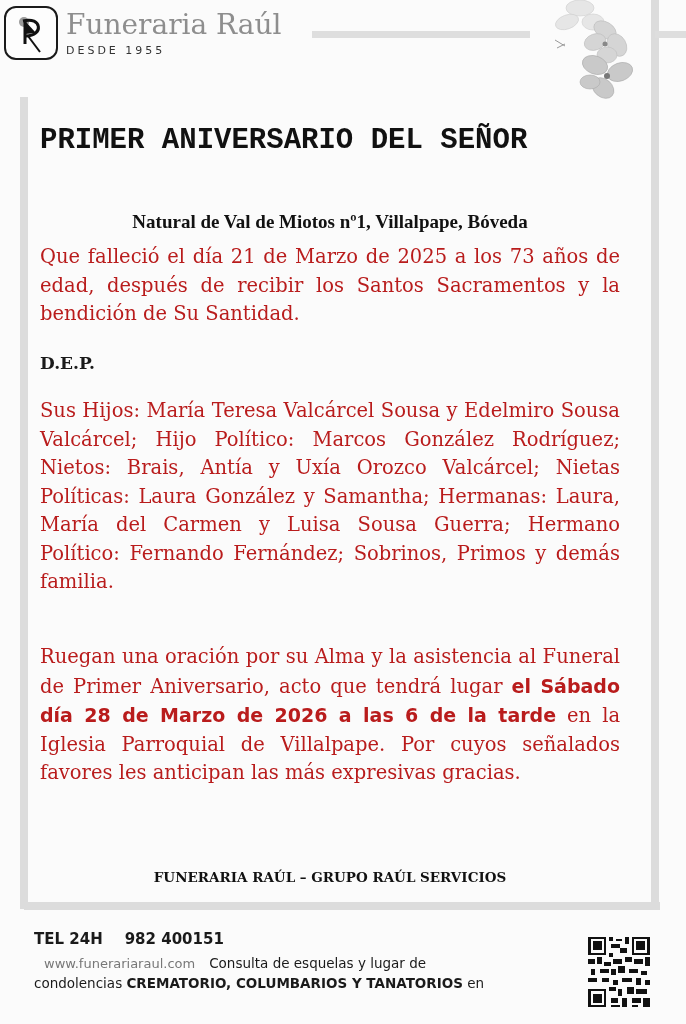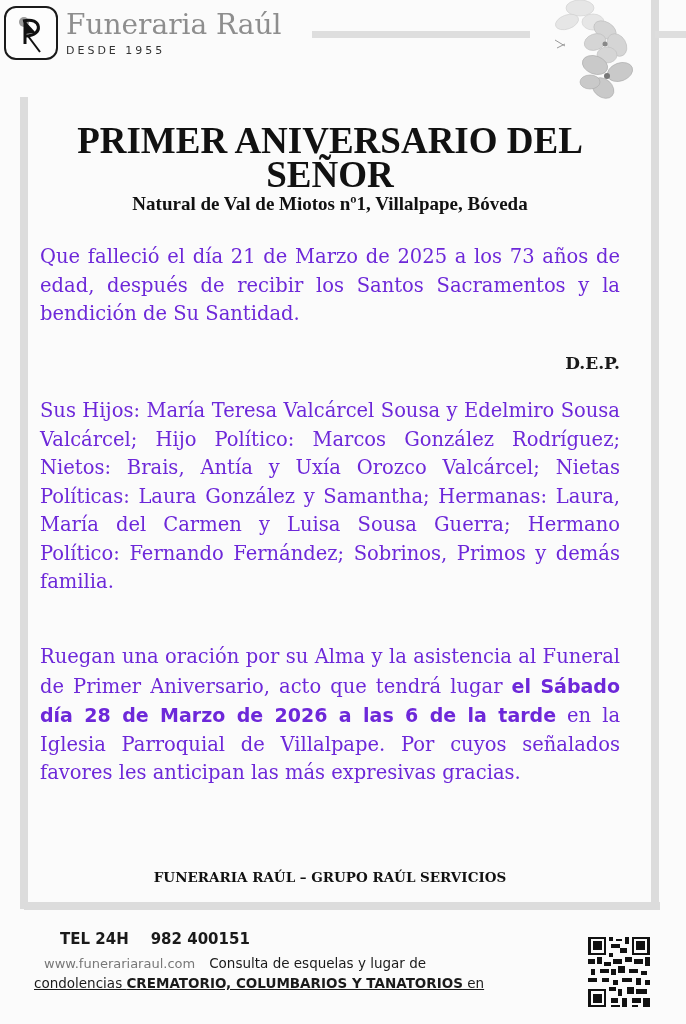--- a/index.html
+++ b/index.html
@@ -34,8 +34,8 @@
 
   .content { position: absolute; left: 40px; width: 580px; }
   .title {
-    top: 124px; text-align: center; font-family: Liberation Serif, serif;
-    font-weight: bold; font-size: 37px; line-height: 34px; color: #111;
+    top: 124px; text-align: left; font-family: Liberation Mono, monospace;
+    font-weight: bold; font-size: 29px; line-height: 34px; color: #111;
   }
   .origin {
     top: 193px; text-align: center; font-family: "Liberation Serif", serif;

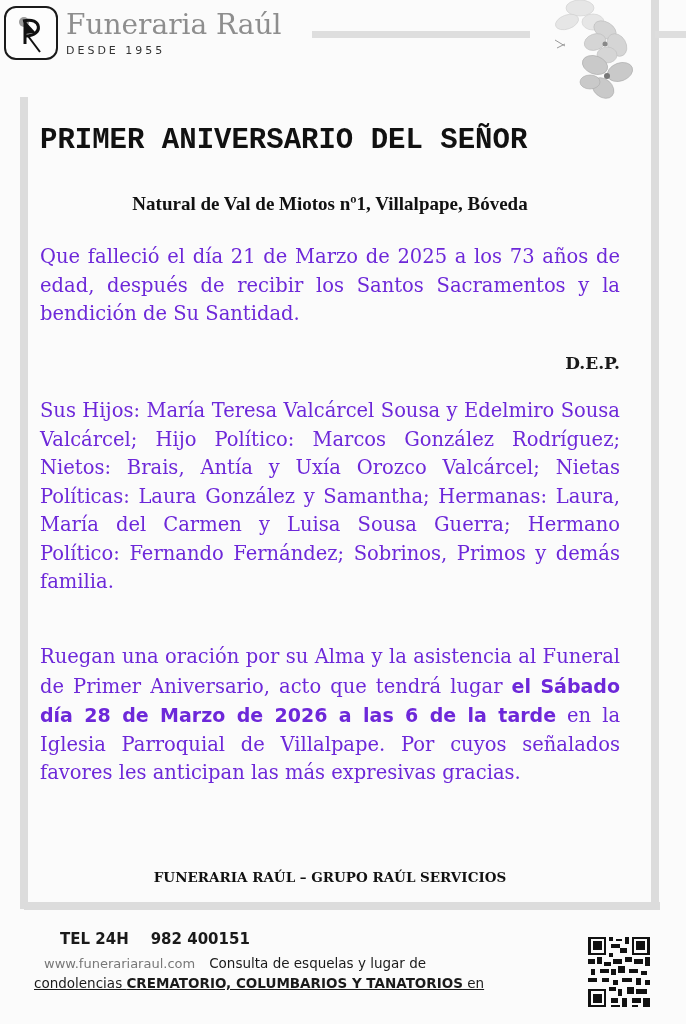--- a/index.html
+++ b/index.html
@@ -38,7 +38,7 @@
     font-weight: bold; font-size: 29px; line-height: 34px; color: #111;
   }
   .origin {
-    top: 193px; text-align: center; font-family: "Liberation Serif", serif;
+    top: 211px; text-align: center; font-family: "Liberation Serif", serif;
     font-weight: bold; font-size: 19px; color: #111;
   }
   .para {

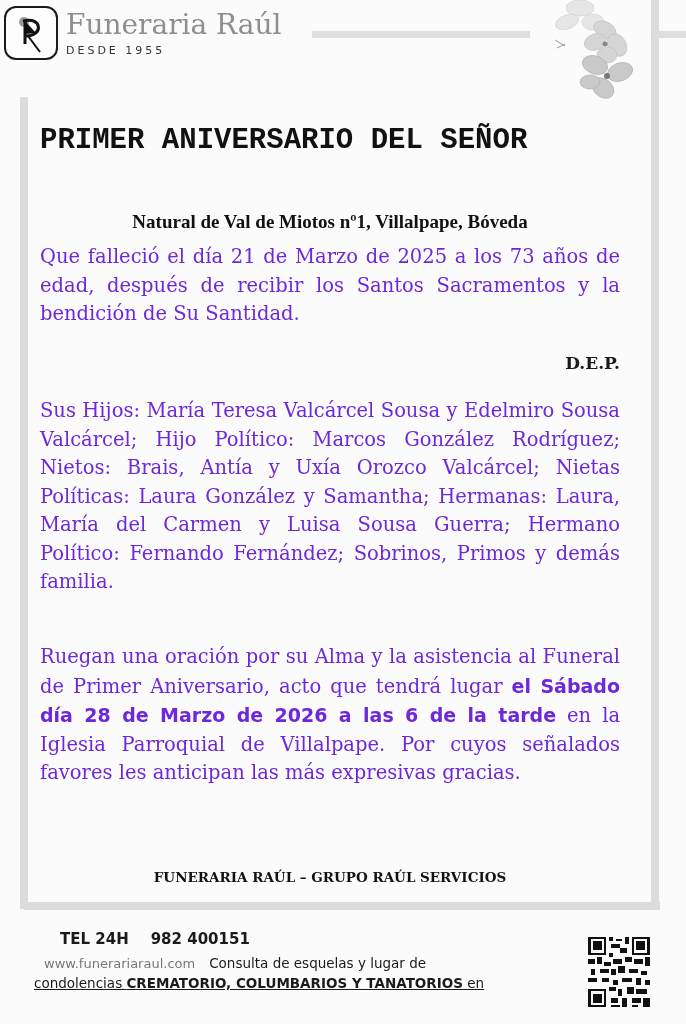--- a/index.html
+++ b/index.html
@@ -43,7 +43,7 @@
   }
   .para {
     font-family: "DejaVu Serif", serif; font-size: 19.5px; line-height: 28.5px;
-    text-align: justify; text-align-last: left; color: #6d28d9;
+    text-align: justify; text-align-last: left; color: #b91c1c;
   }
   .p1 { top: 243px; }
   .dep { top: 353px; text-align: right; font-family: "DejaVu Serif", serif; font-weight: bold; font-size: 17px; }

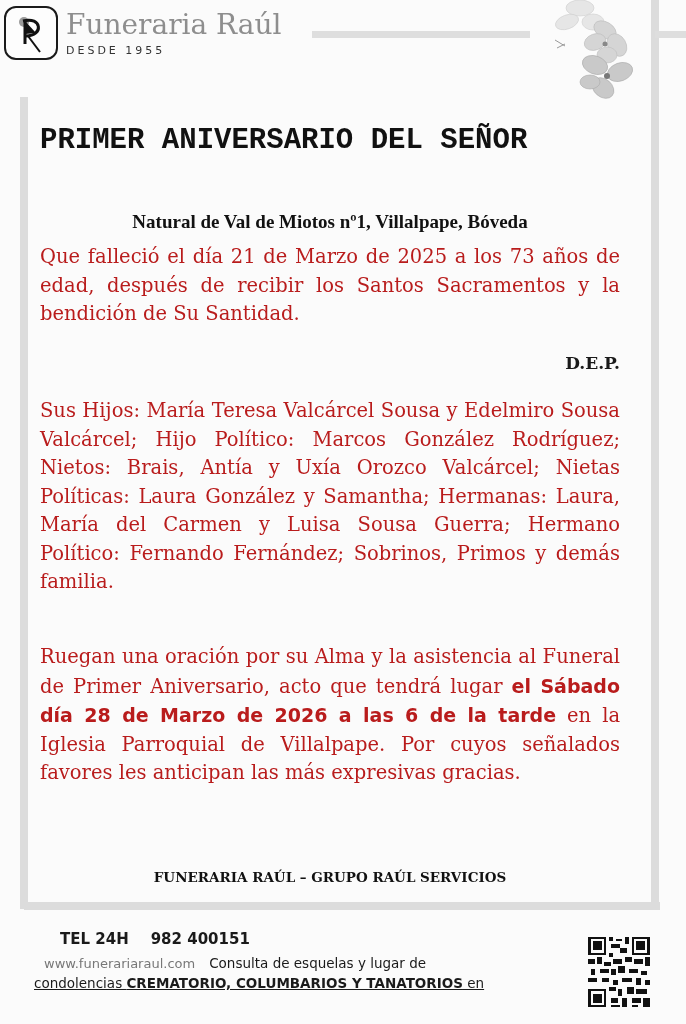--- a/index.html
+++ b/index.html
@@ -46,7 +46,7 @@
     text-align: justify; text-align-last: left; color: #b91c1c;
   }
   .p1 { top: 243px; }
-  .dep { top: 353px; text-align: right; font-family: "DejaVu Serif", serif; font-weight: bold; font-size: 17px; }
+  .dep { top: 353px; text-align: left; font-family: "DejaVu Serif", serif; font-weight: bold; font-size: 17px; }
   .p2 { top: 397px; }
   .p3 { top: 643px; }
   .p3 b { font-family: "DejaVu Sans", sans-serif; font-weight: bold; font-size: 19px; }

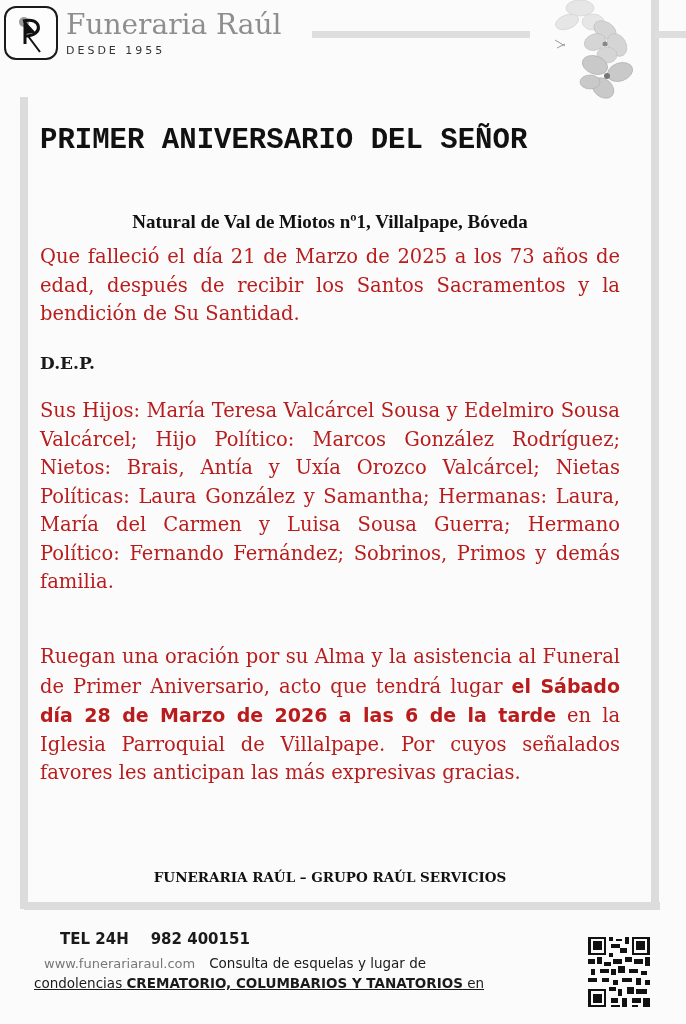--- a/index.html
+++ b/index.html
@@ -56,7 +56,7 @@
   }
 
   .footer { position: absolute; left: 34px; top: 930px; width: 540px; font-family: "DejaVu Sans", sans-serif; color: #1a1a1a; }
-  .tel { font-weight: bold; font-size: 15px; margin-left: 26px; }
+  .tel { font-weight: bold; font-size: 15px; margin-left: 0; }
   .tel span { margin-right: 22px; }
   .line2 { font-size: 13.5px; margin-top: 7px; }
   .web { color: #777; margin-left: 10px; margin-right: 14px; font-size: 13px; }

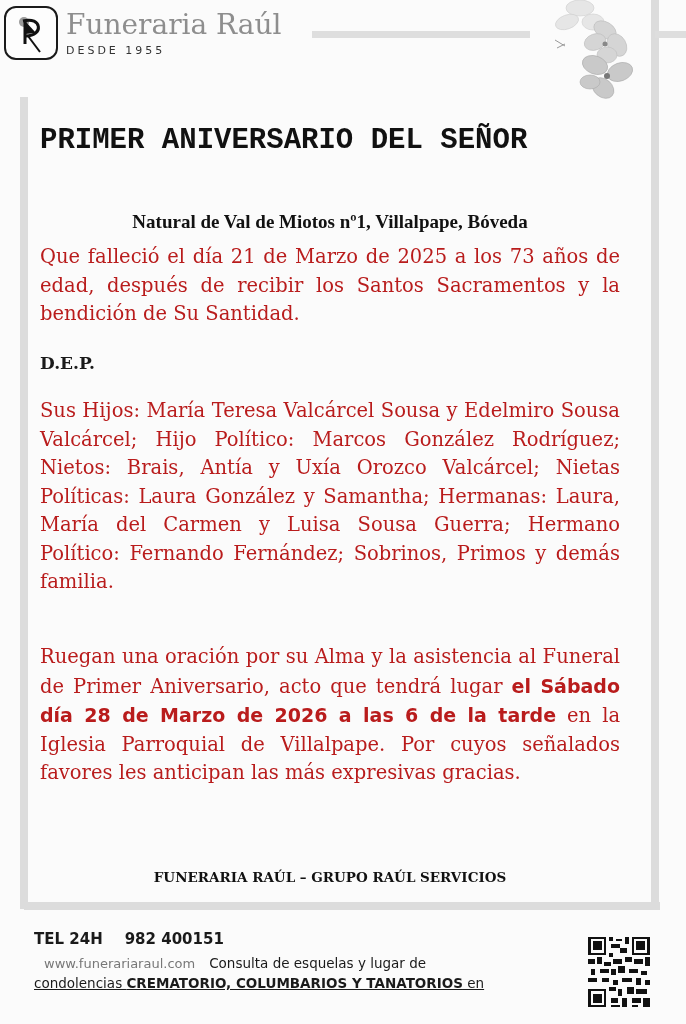--- a/index.html
+++ b/index.html
@@ -60,7 +60,7 @@
   .tel span { margin-right: 22px; }
   .line2 { font-size: 13.5px; margin-top: 7px; }
   .web { color: #777; margin-left: 10px; margin-right: 14px; font-size: 13px; }
-  .line3, .line4 { font-size: 13.5px; margin-top: 4px; text-decoration: underline; }
+  .line3, .line4 { font-size: 13.5px; margin-top: 4px; }
   .line3 b { font-weight: bold; }
 
   .qr { position: absolute; left: 586px; top: 934px; width: 66px; height: 76px; }

